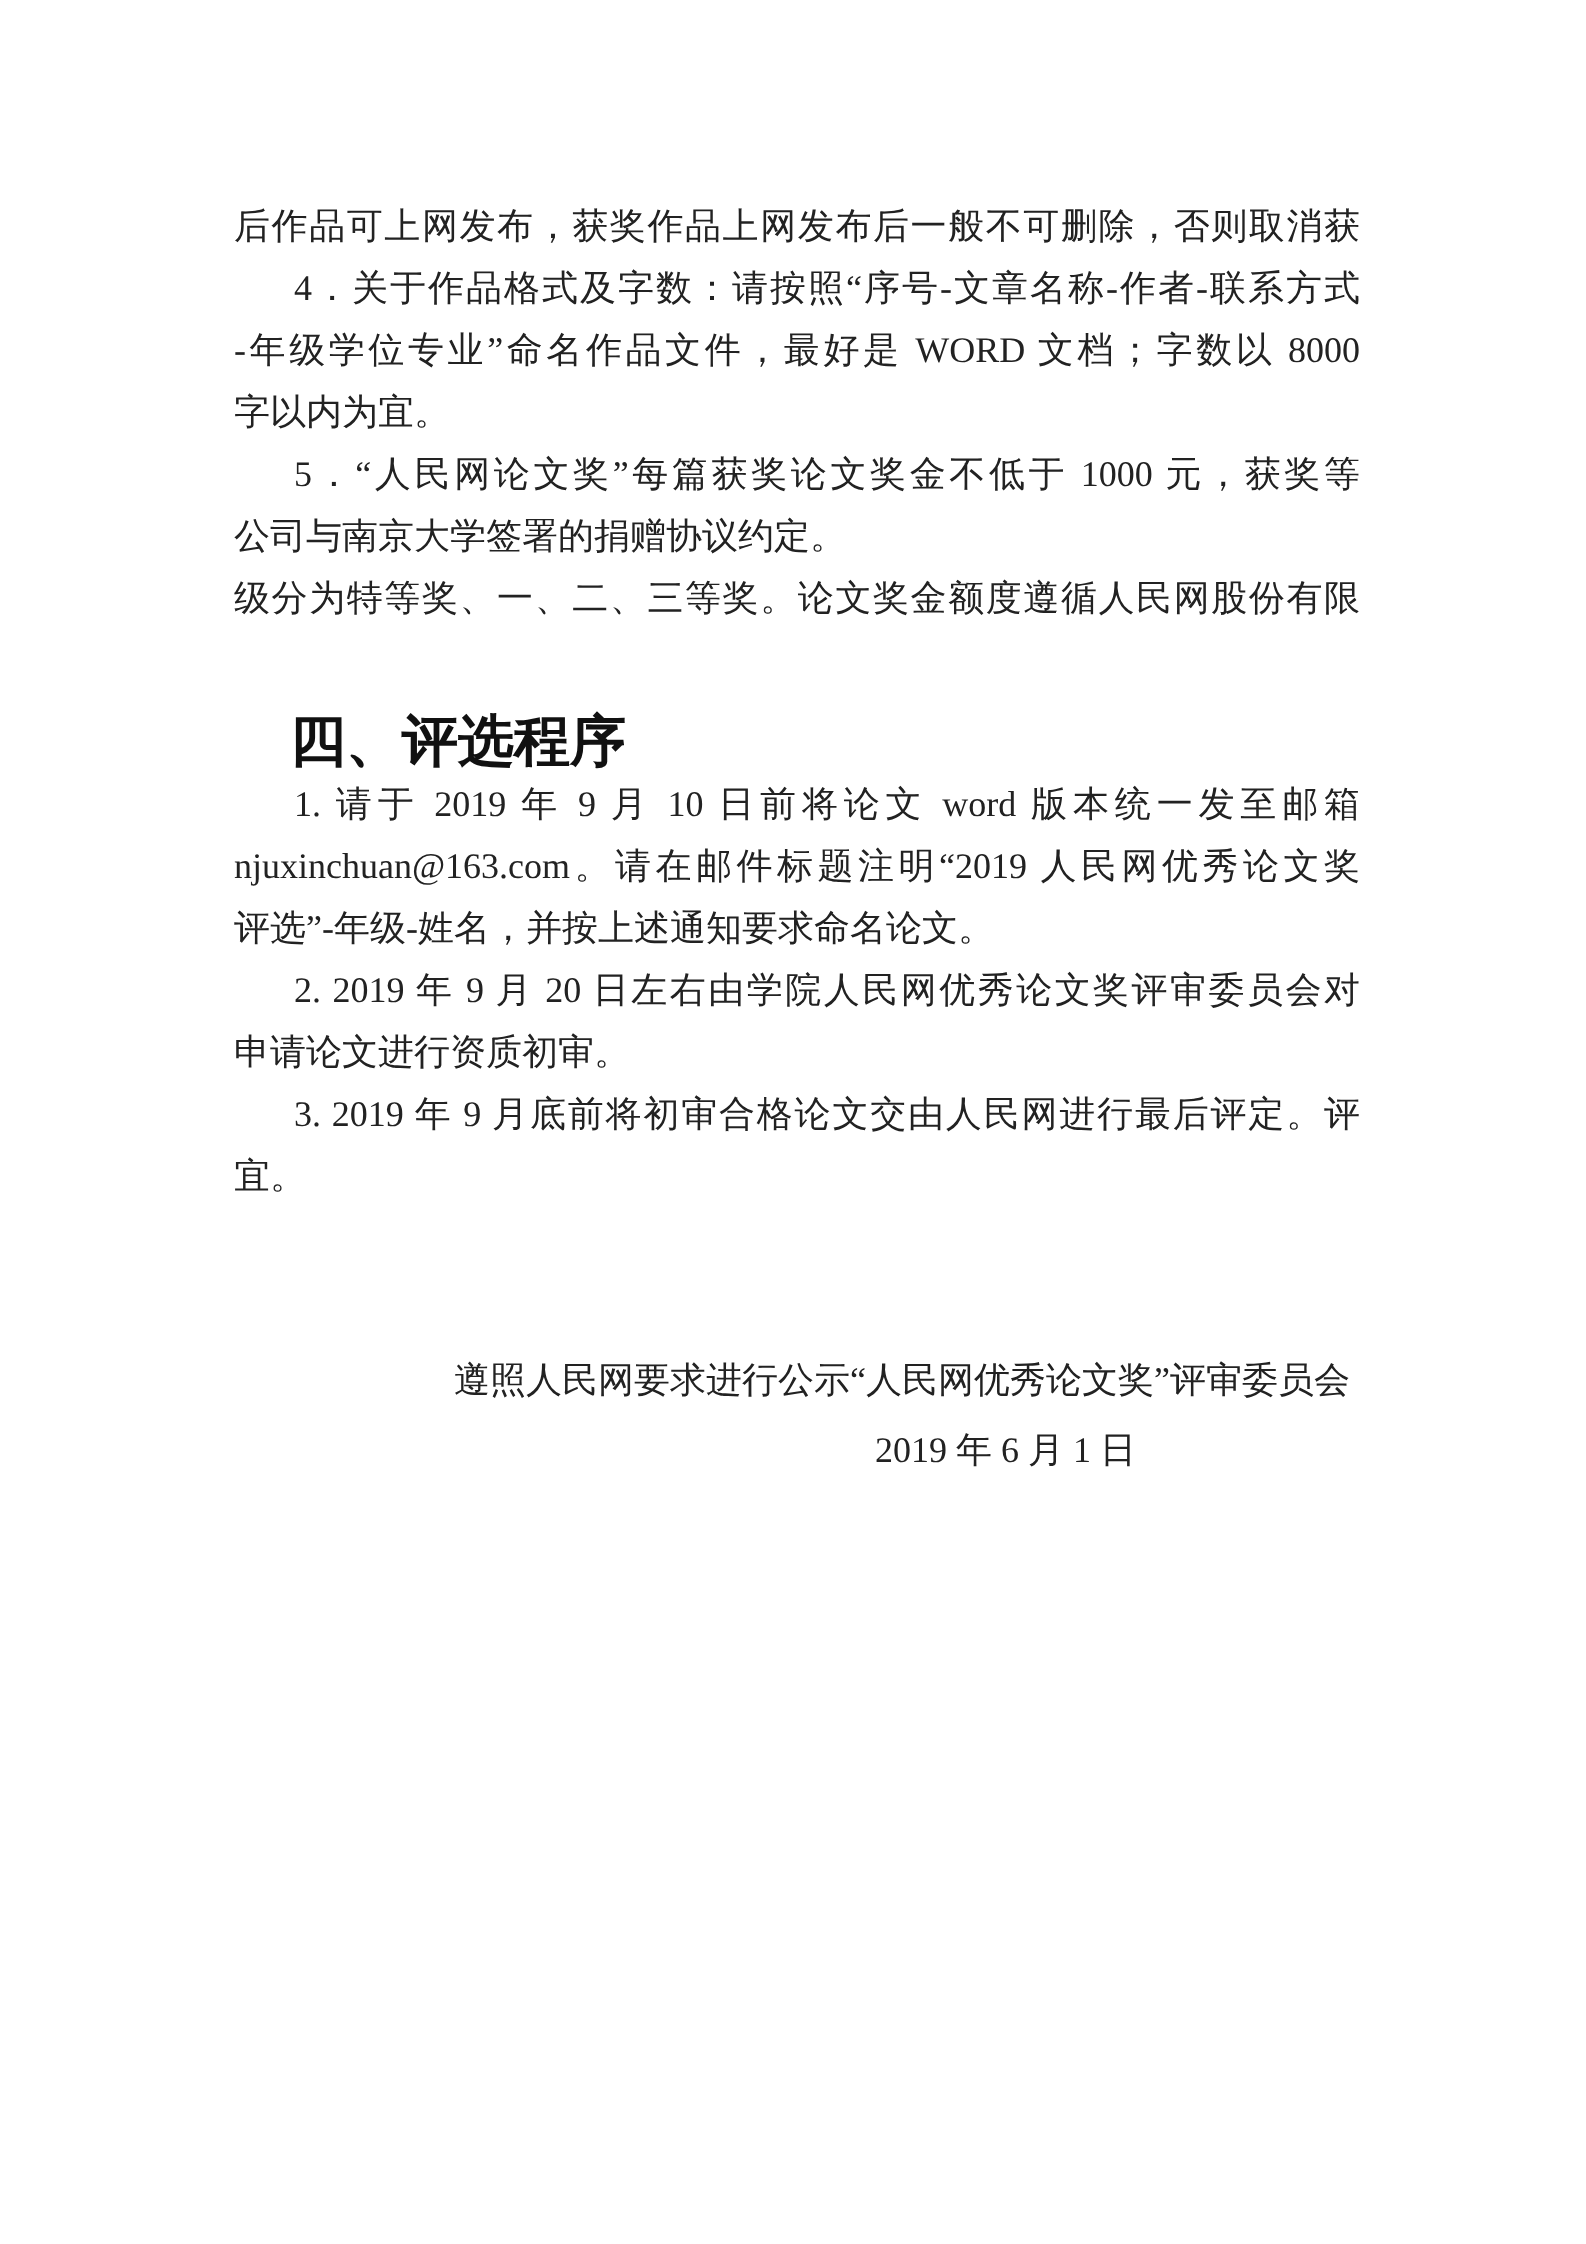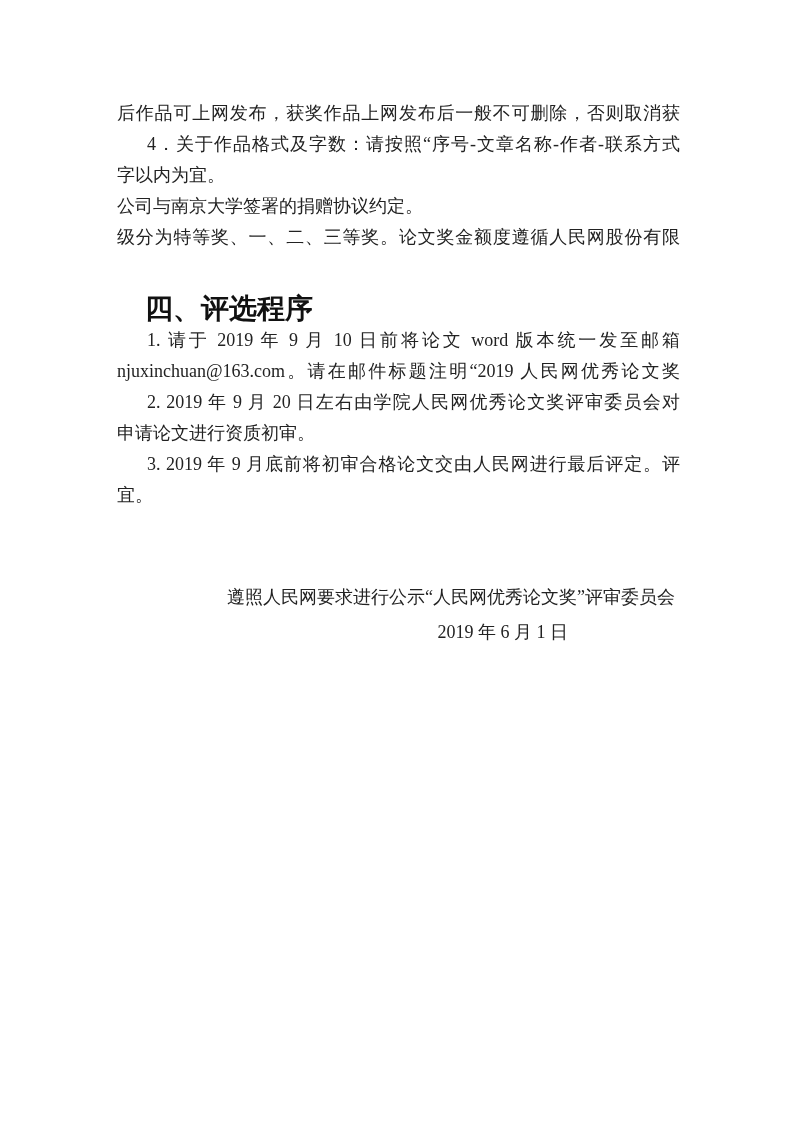--- a/index.html
+++ b/index.html
@@ -71,6 +71,7 @@
     <div class="line fill">后作品可上网发布，获奖作品上网发布后一般不可删除，否则取消获</div>
 
     <div class="line fill indent">4．关于作品格式及字数：请按照“序号-文章名称-作者-联系方式</div>
+    <div class="line fill">-年级学位专业”命名作品文件，最好是 WORD 文档；字数以 8000</div>
     <div class="line">字以内为宜。</div>
 
     <div class="line">公司与南京大学签署的捐赠协议约定。</div>

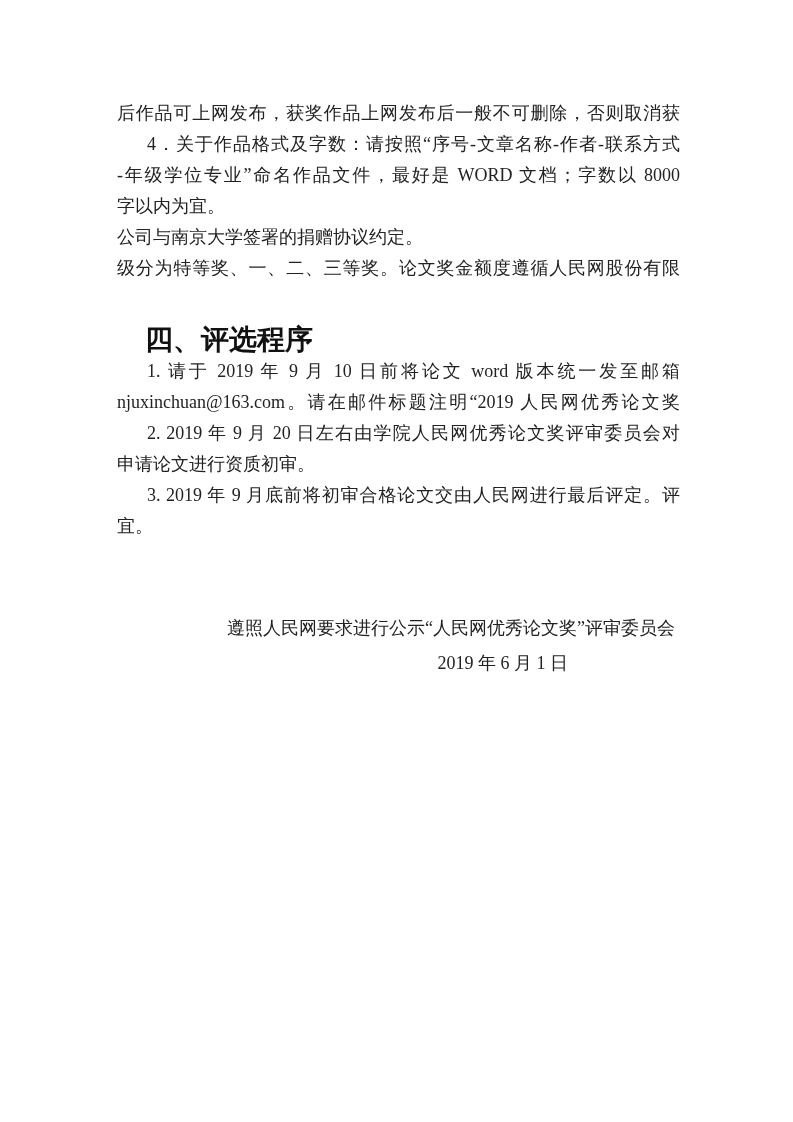--- a/index.html
+++ b/index.html
@@ -74,6 +74,7 @@
     <div class="line fill">-年级学位专业”命名作品文件，最好是 WORD 文档；字数以 8000</div>
     <div class="line">字以内为宜。</div>
 
+    <div class="line fill indent">5．“人民网论文奖”每篇获奖论文奖金不低于 1000 元，获奖等</div>
     <div class="line">公司与南京大学签署的捐赠协议约定。</div>
     <div class="line fill">级分为特等奖、一、二、三等奖。论文奖金额度遵循人民网股份有限</div>
 

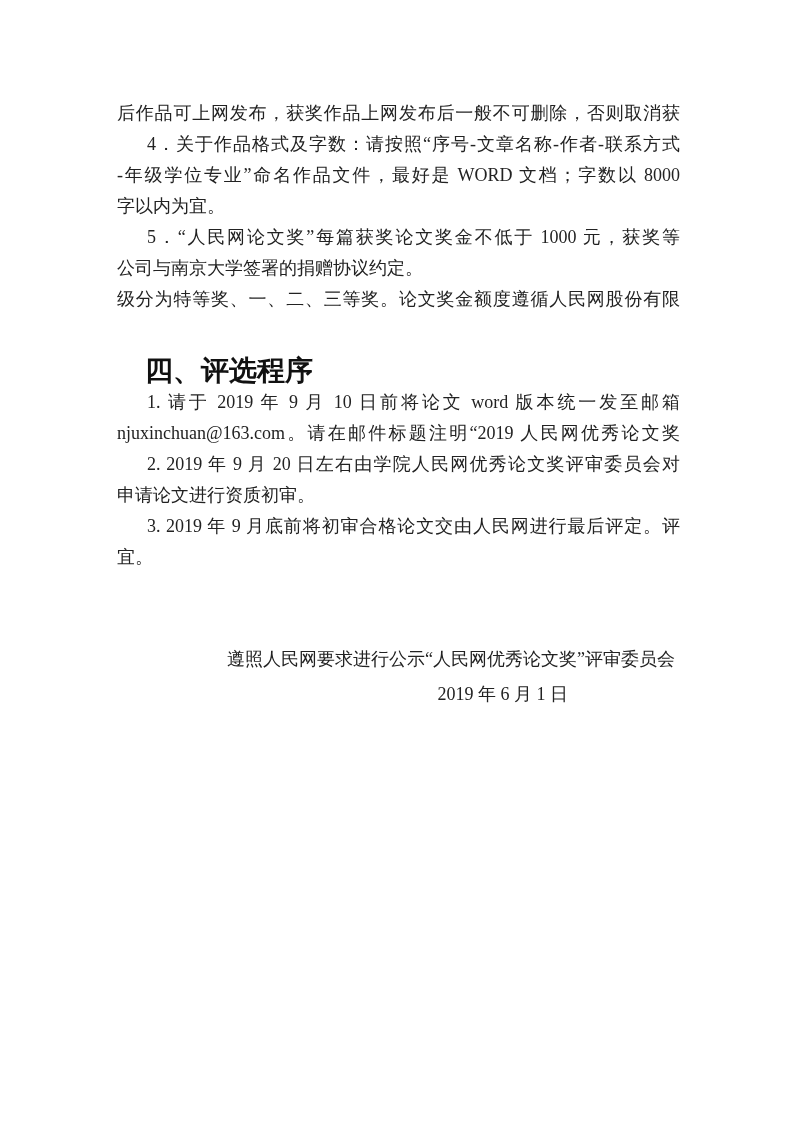--- a/index.html
+++ b/index.html
@@ -82,6 +82,7 @@
 
     <div class="line fill indent">1. 请于 2019 年 9 月 10 日前将论文 word 版本统一发至邮箱</div>
     <div class="line fill">njuxinchuan@163.com。请在邮件标题注明“2019 人民网优秀论文奖</div>
+    <div class="line">评选”-年级-姓名，并按上述通知要求命名论文。</div>
 
     <div class="line fill indent">2. 2019 年 9 月  20 日左右由学院人民网优秀论文奖评审委员会对</div>
     <div class="line">申请论文进行资质初审。</div>

